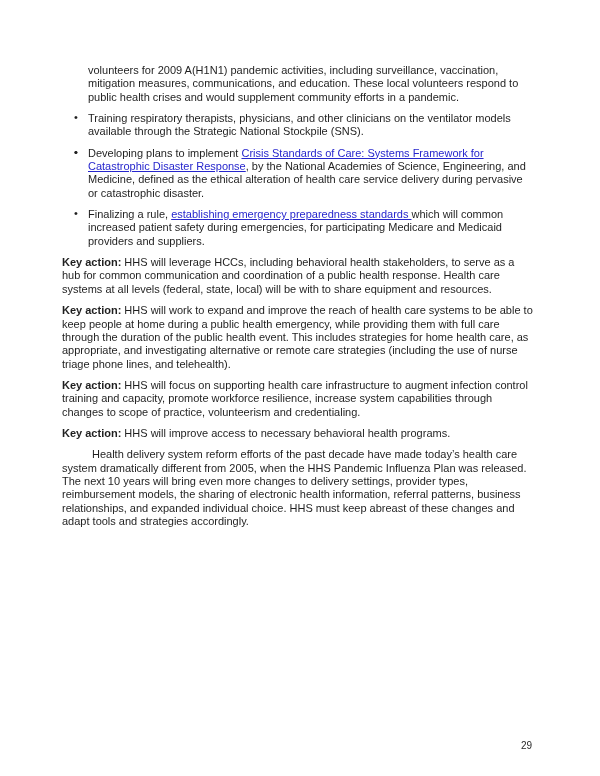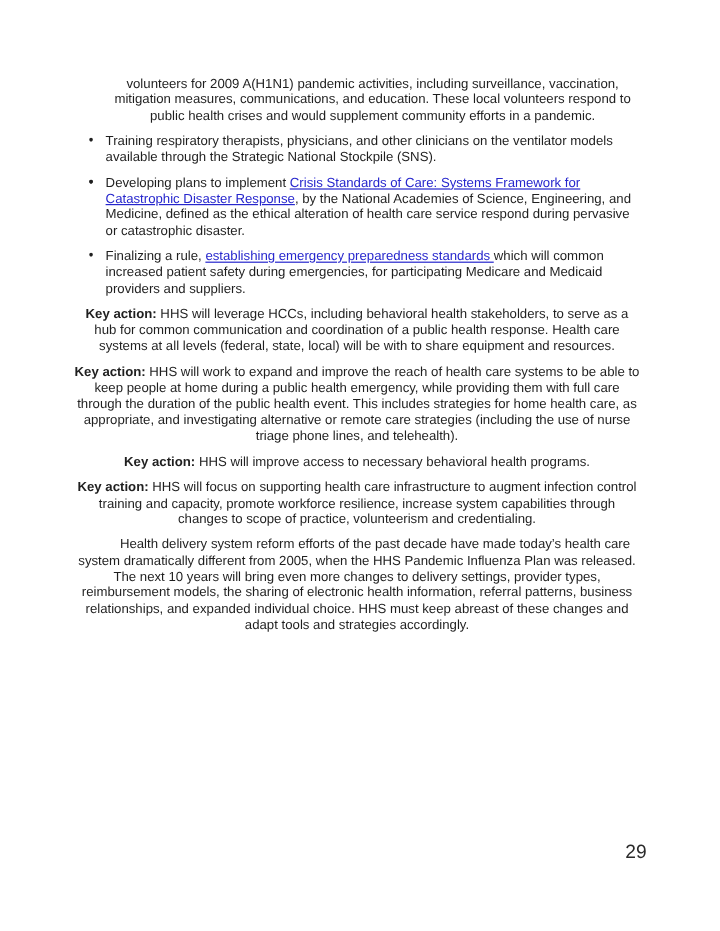--- a/index.html
+++ b/index.html
@@ -21,7 +21,7 @@
     top: 64px;
     width: 471px;
   }
-  .para { margin: 0 0 8px 0; text-align: center; }
+  .para { margin: 0 0 8px 0; }
   .hang { margin-left: 26px; }
   .bullet {
     position: relative;

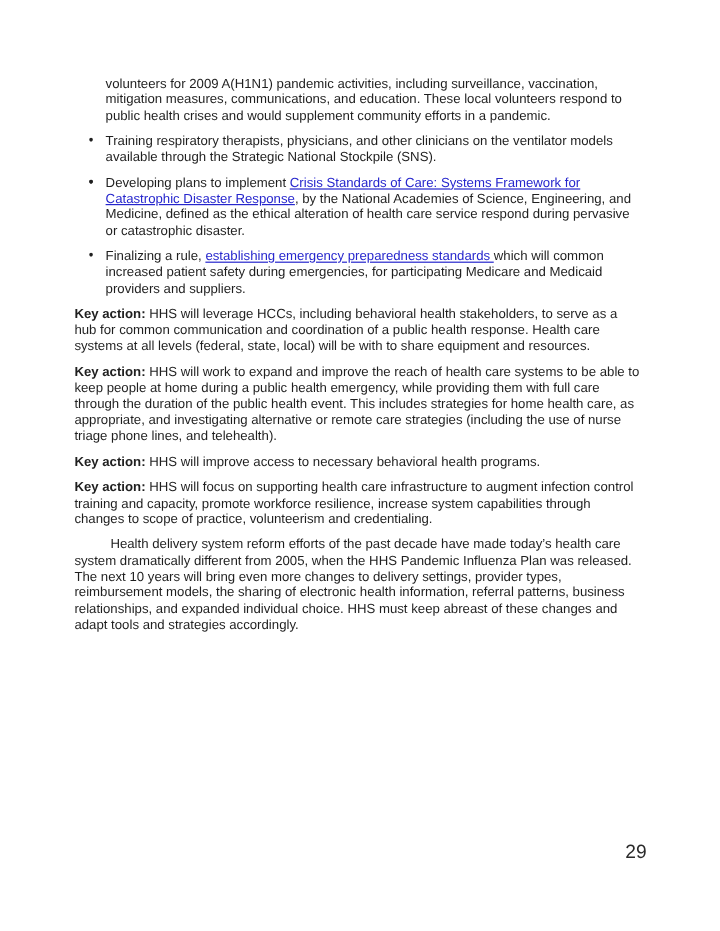--- a/index.html
+++ b/index.html
@@ -70,7 +70,7 @@
 
     <div class="bullet">
       <span class="marker">•</span>
-      <span>Developing plans to implement </span><a class="doc-link">Crisis Standards of Care: Systems Framework for Catastrophic Disaster Response</a><span>, by the National Academies of Science, Engineering, and Medicine, defined as the ethical alteration of health care service respond during pervasive or catastrophic disaster.</span>
+      <span>Developing plans to implement </span><a class="doc-link">Crisis Standards of Care: Systems Framework for Catastrophic Disaster Response</a><span>, by the National Academies of Science, Engineering, and Medicine, defined as the ethical alteration of health care service delivery during pervasive or catastrophic disaster.</span>
     </div>
 
     <div class="bullet">

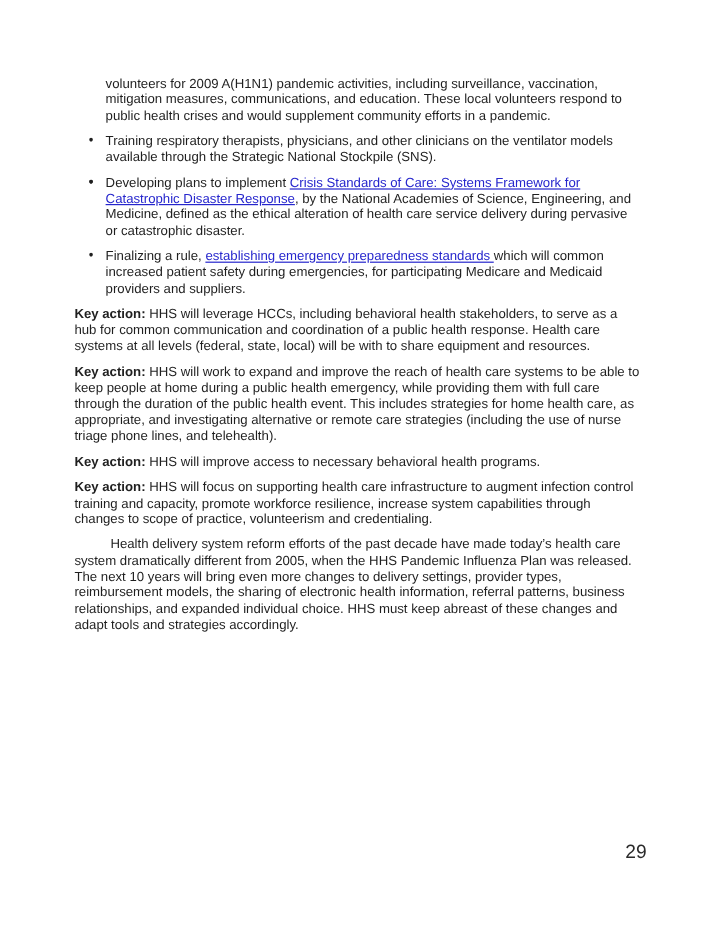--- a/index.html
+++ b/index.html
@@ -87,11 +87,11 @@
     </p>
 
     <p class="para">
-      <span class="ka-label">Key action:</span><span> HHS will improve access to necessary behavioral health programs.</span>
+      <span class="ka-label">Key action:</span><span> HHS will focus on supporting health care infrastructure to augment infection control training and capacity, promote workforce resilience, increase system capabilities through changes to scope of practice, volunteerism and credentialing.</span>
     </p>
 
     <p class="para">
-      <span class="ka-label">Key action:</span><span> HHS will focus on supporting health care infrastructure to augment infection control training and capacity, promote workforce resilience, increase system capabilities through changes to scope of practice, volunteerism and credentialing.</span>
+      <span class="ka-label">Key action:</span><span> HHS will improve access to necessary behavioral health programs.</span>
     </p>
 
     <p class="para closing">Health delivery system reform efforts of the past decade have made today’s health care system dramatically different from 2005, when the HHS Pandemic Influenza Plan was released. The next 10 years will bring even more changes to delivery settings, provider types, reimbursement models, the sharing of electronic health information, referral patterns, business relationships, and expanded individual choice. HHS must keep abreast of these changes and adapt tools and strategies accordingly.</p>

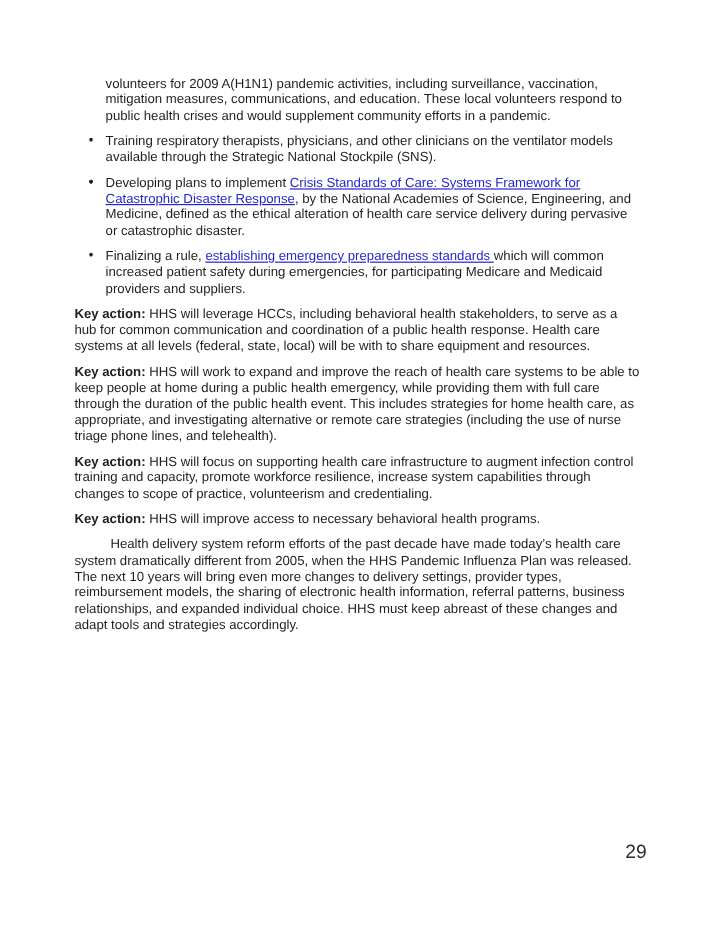--- a/index.html
+++ b/index.html
@@ -45,9 +45,9 @@
   }
   .pagenum {
     position: absolute;
-    top: 704px;
+    top: 739px;
     left: 521px;
-    font-size: 16px;
+    font-size: 10px;
     color: #2a2a2a;
   }
 </style>

